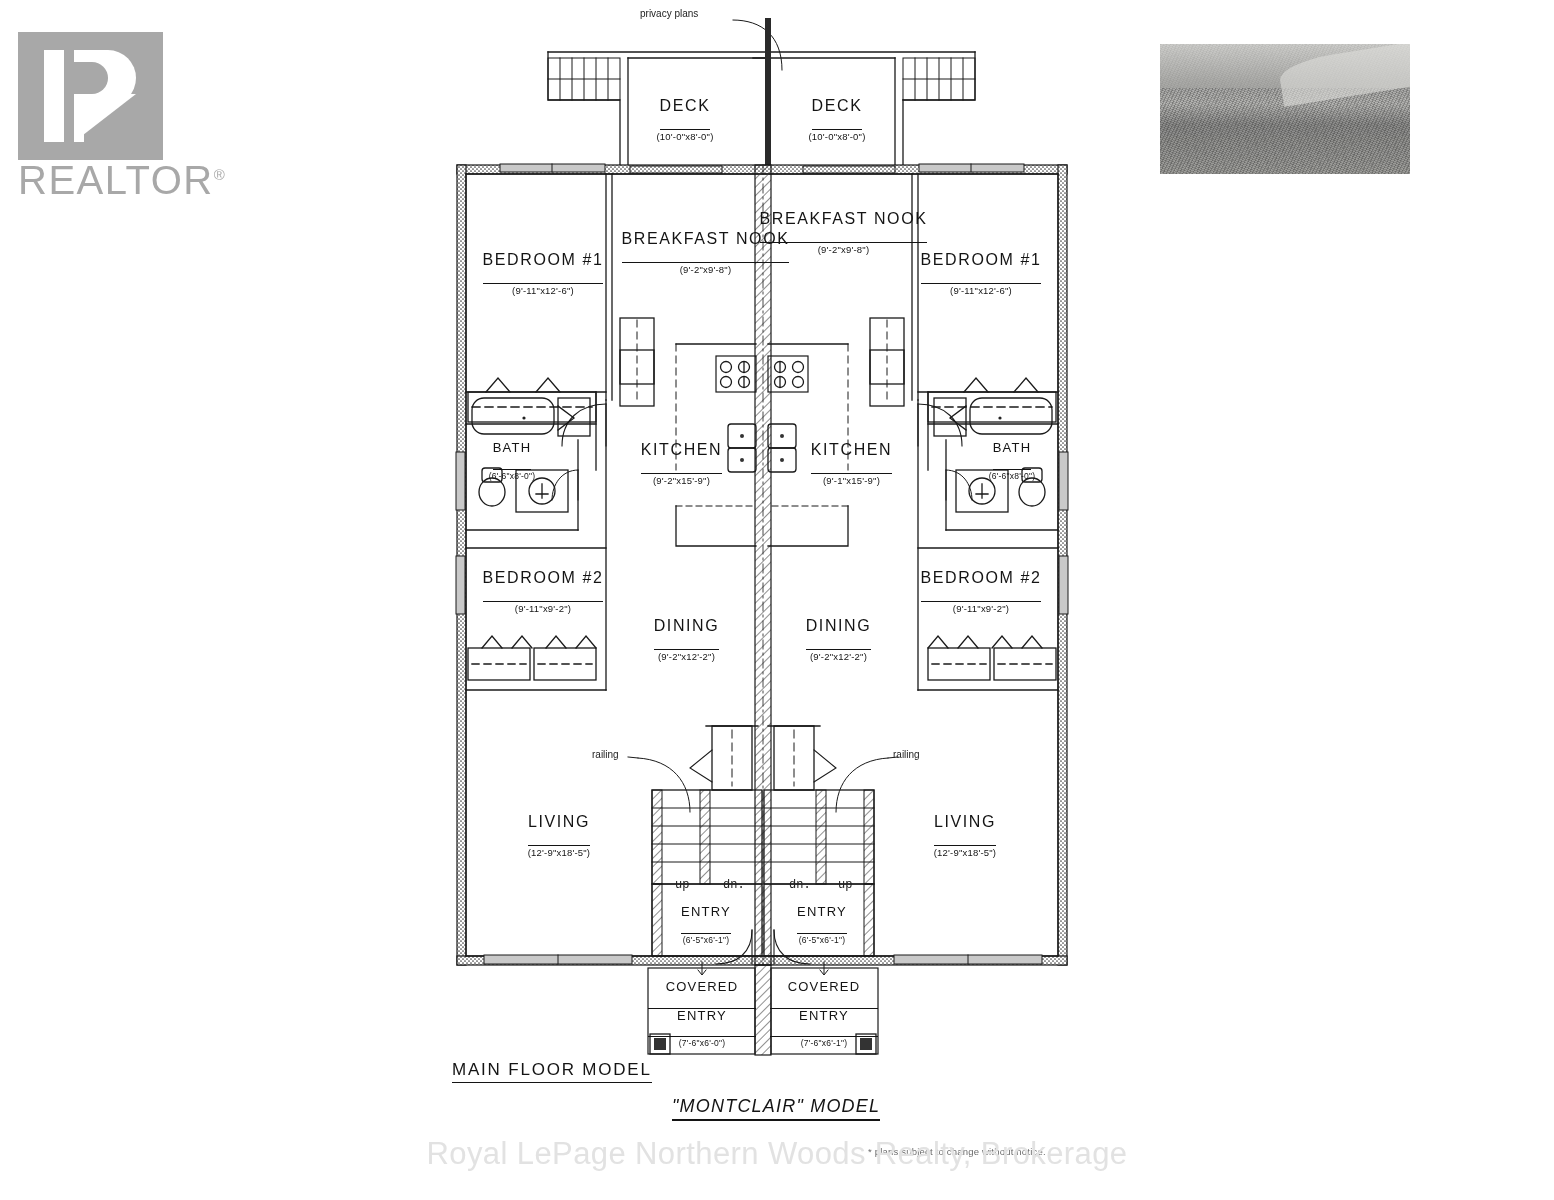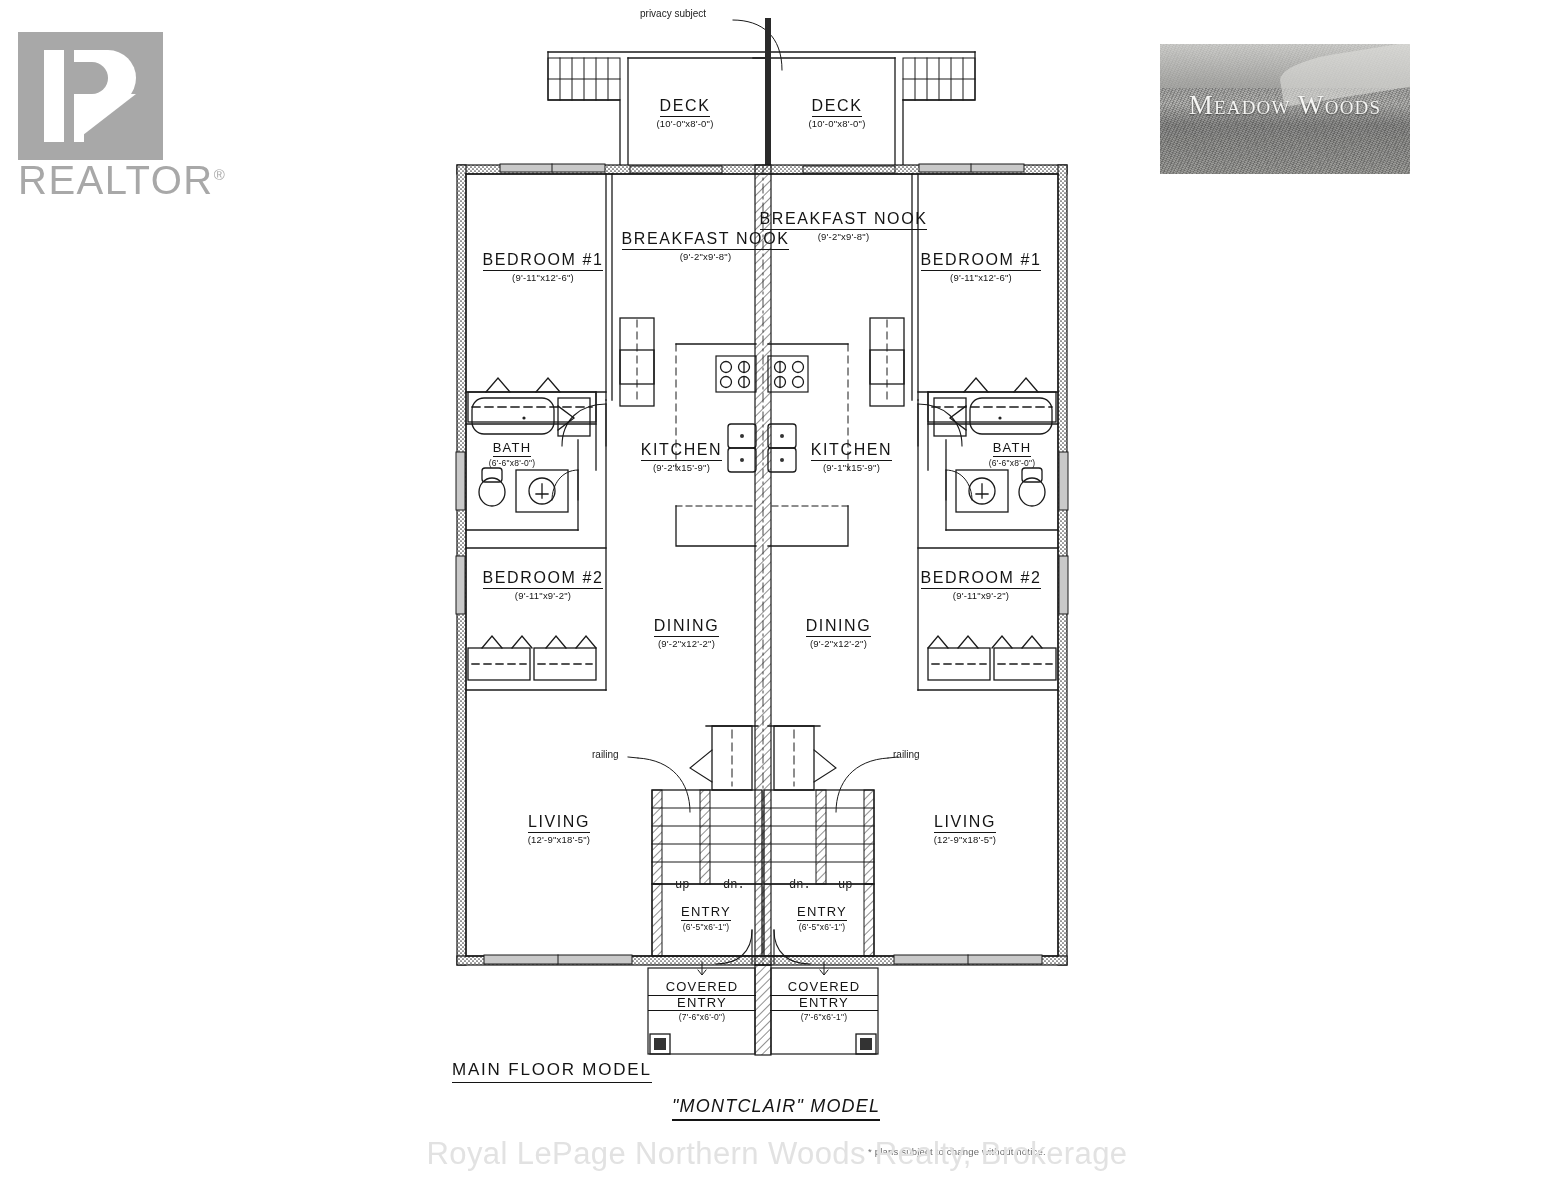--- a/index.html
+++ b/index.html
@@ -627,7 +627,7 @@
   <span class="dim">(7'-6"x6'-1")</span>
 </div>
 
-<div class="annot" style="left:640px; top:8px;">privacy subject</div>
+<div class="annot" style="left:640px; top:8px;">privacy plans</div>
 <div class="annot" style="left:592px; top:749px;">railing</div>
 <div class="annot" style="left:893px; top:749px;">railing</div>
 <div class="stair-dir" style="left:675px; top:878px;">up</div>

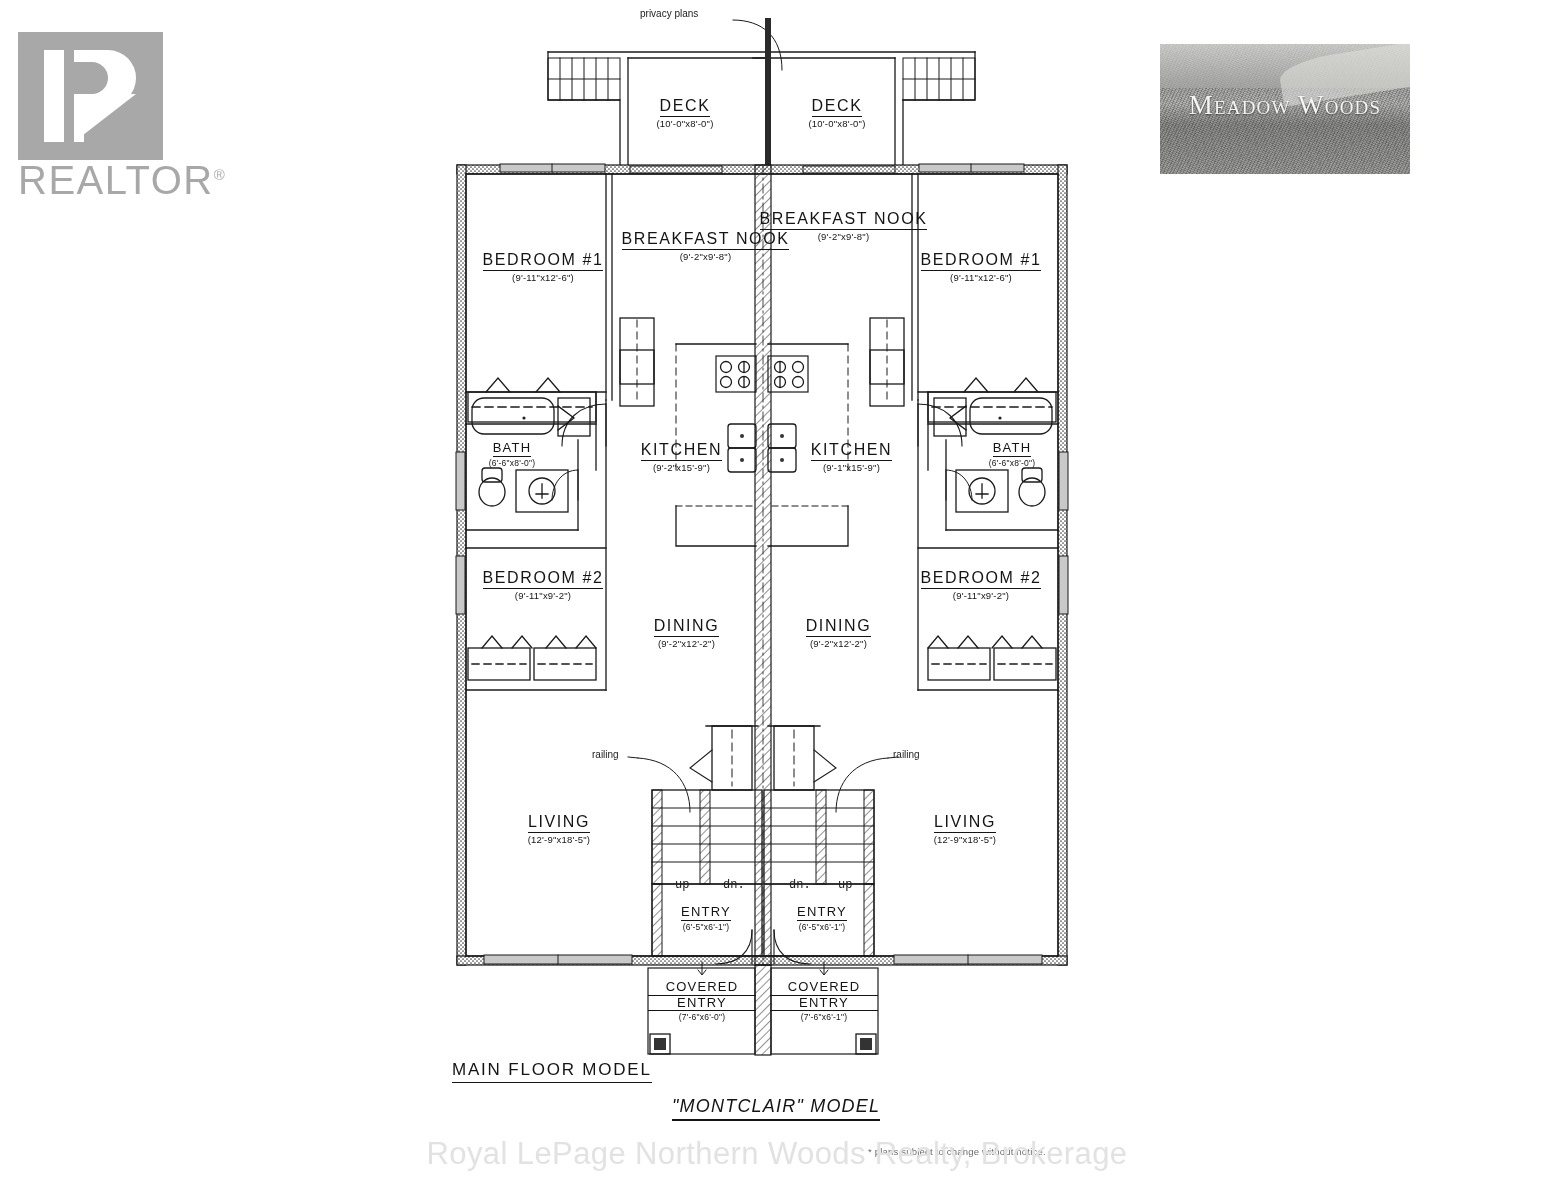--- a/index.html
+++ b/index.html
@@ -152,7 +152,7 @@
     font-size: 16px;
     letter-spacing: 1.6px;
     border-bottom: 1.6px solid #141414;
-    padding-bottom: 1px;
+    padding-bottom: 14px;
   }
   .plan-label .dim {
     display: block;

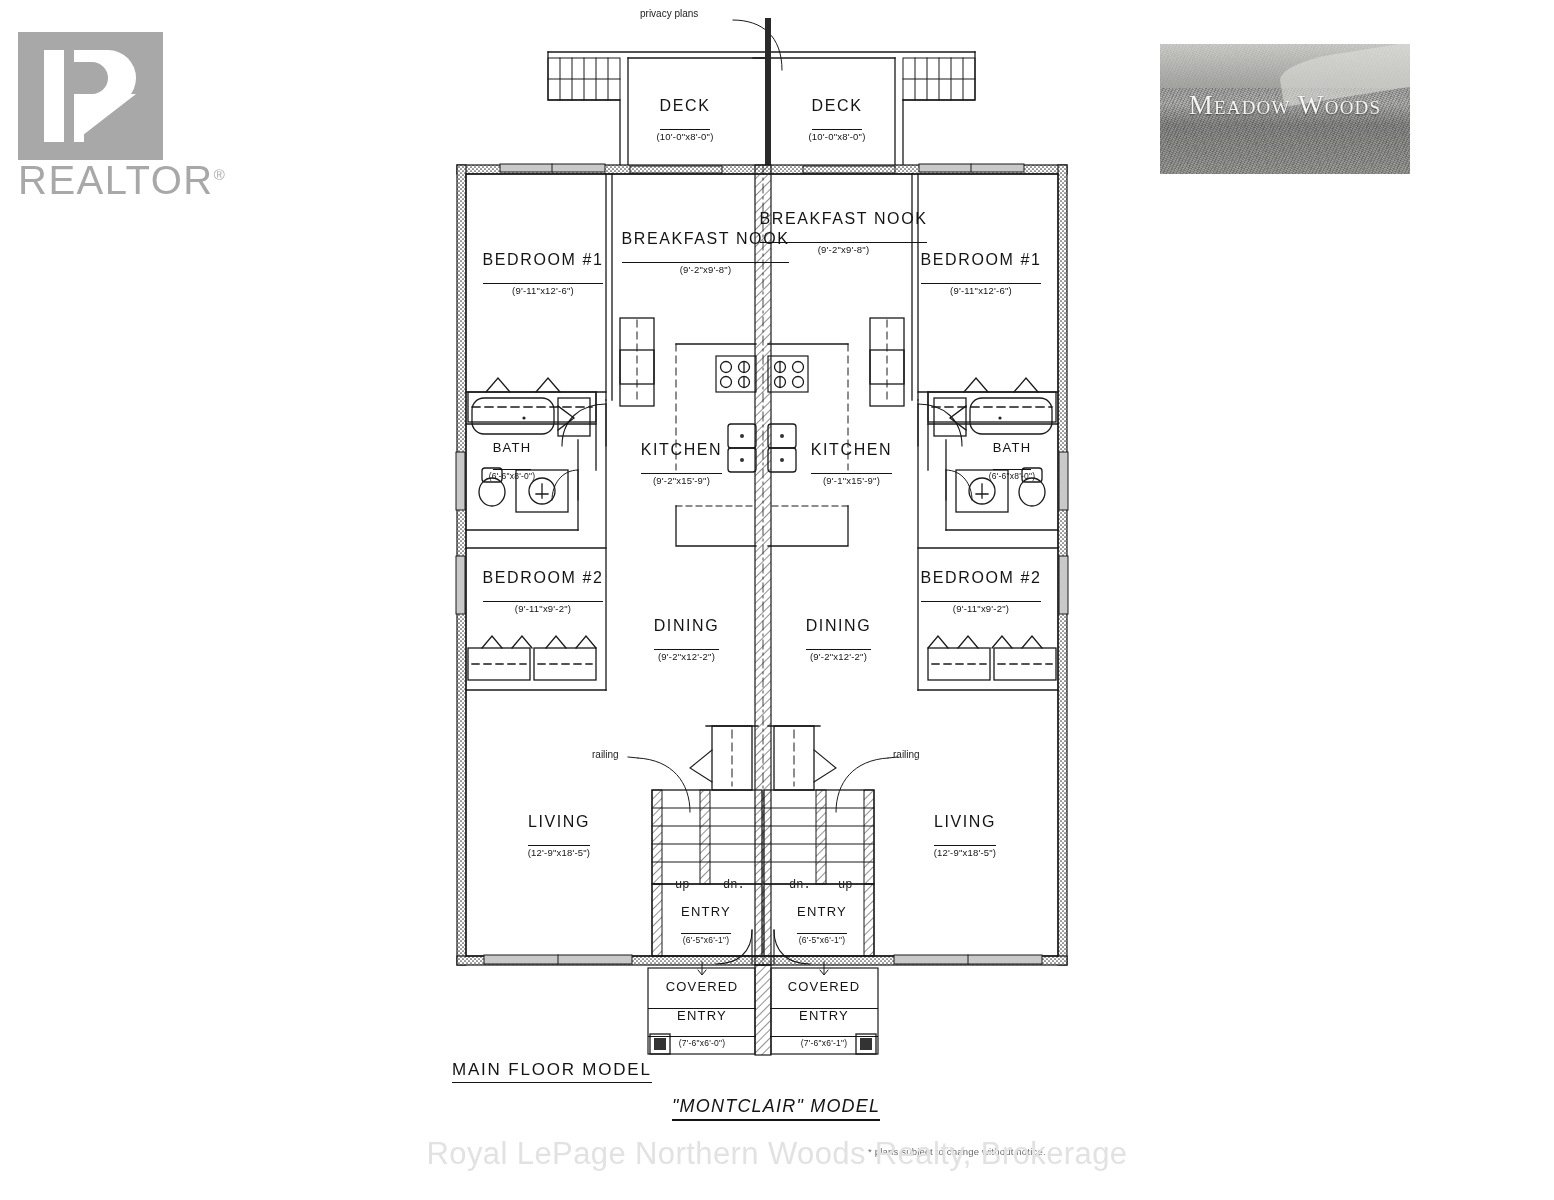--- a/index.html
+++ b/index.html
@@ -237,7 +237,6 @@
 <div id="meadow-logo">
   <div class="sky"></div>
   <div class="ridge"></div>
-  <div id="meadow-text">Meadow Woods</div>
 </div>
 
 <div id="floorplan-wrap">

